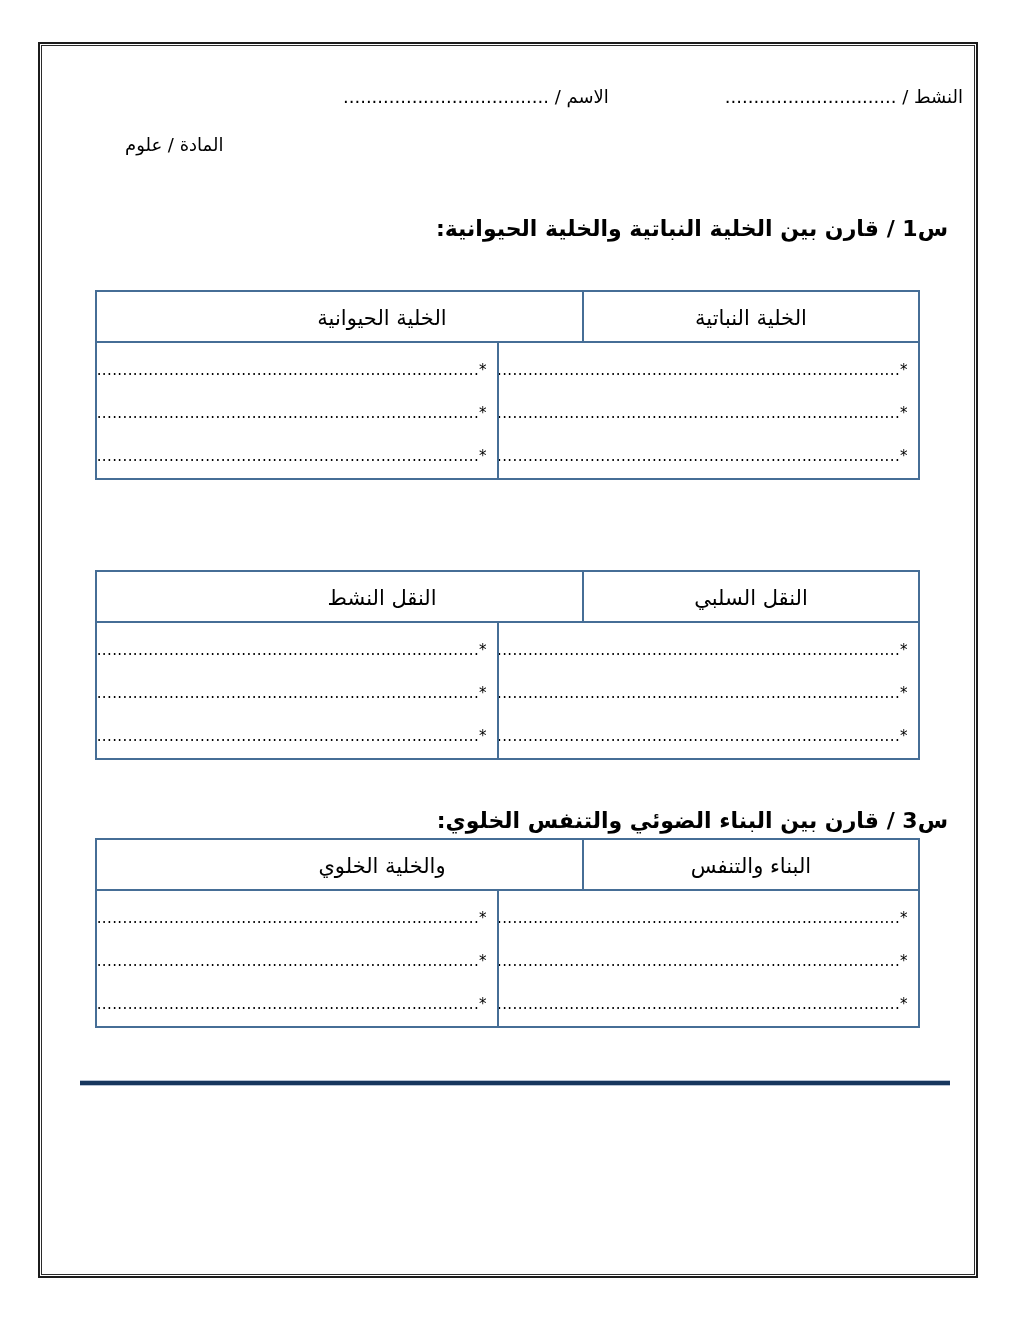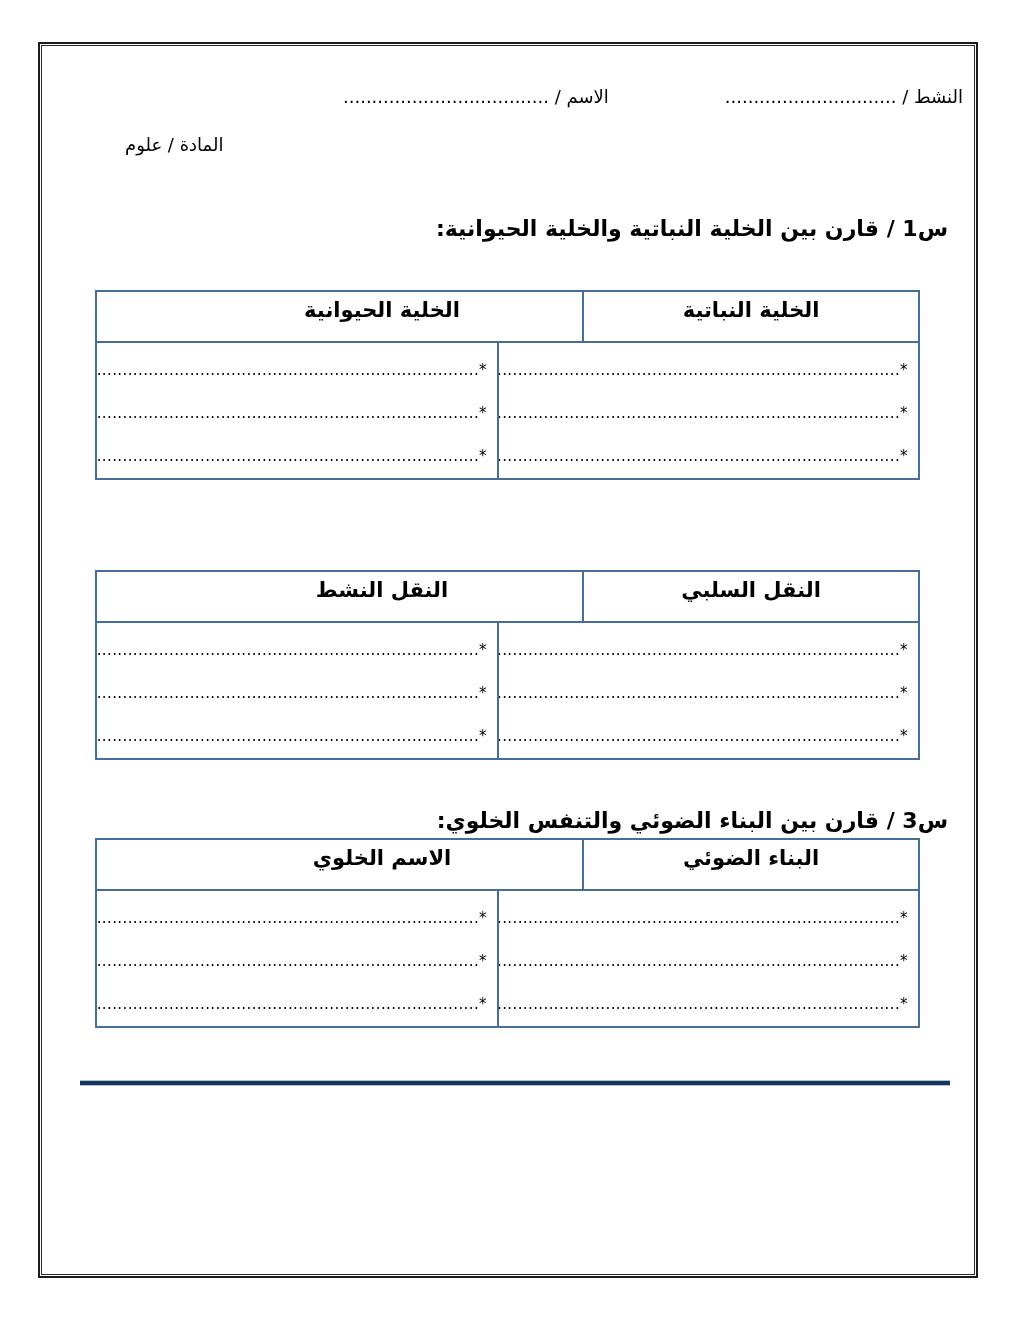--- a/index.html
+++ b/index.html
@@ -72,9 +72,9 @@
   }
   .th {
     font-size: 21px;
-    font-weight: bold;
+    font-weight: normal;
     text-align: center;
-    padding-top: 6px;
+    padding-top: 14px;
   }
   .th:first-child { width: 336px; border-left: 2px solid var(--tb); }
   .th:last-child  { width: 400px; }

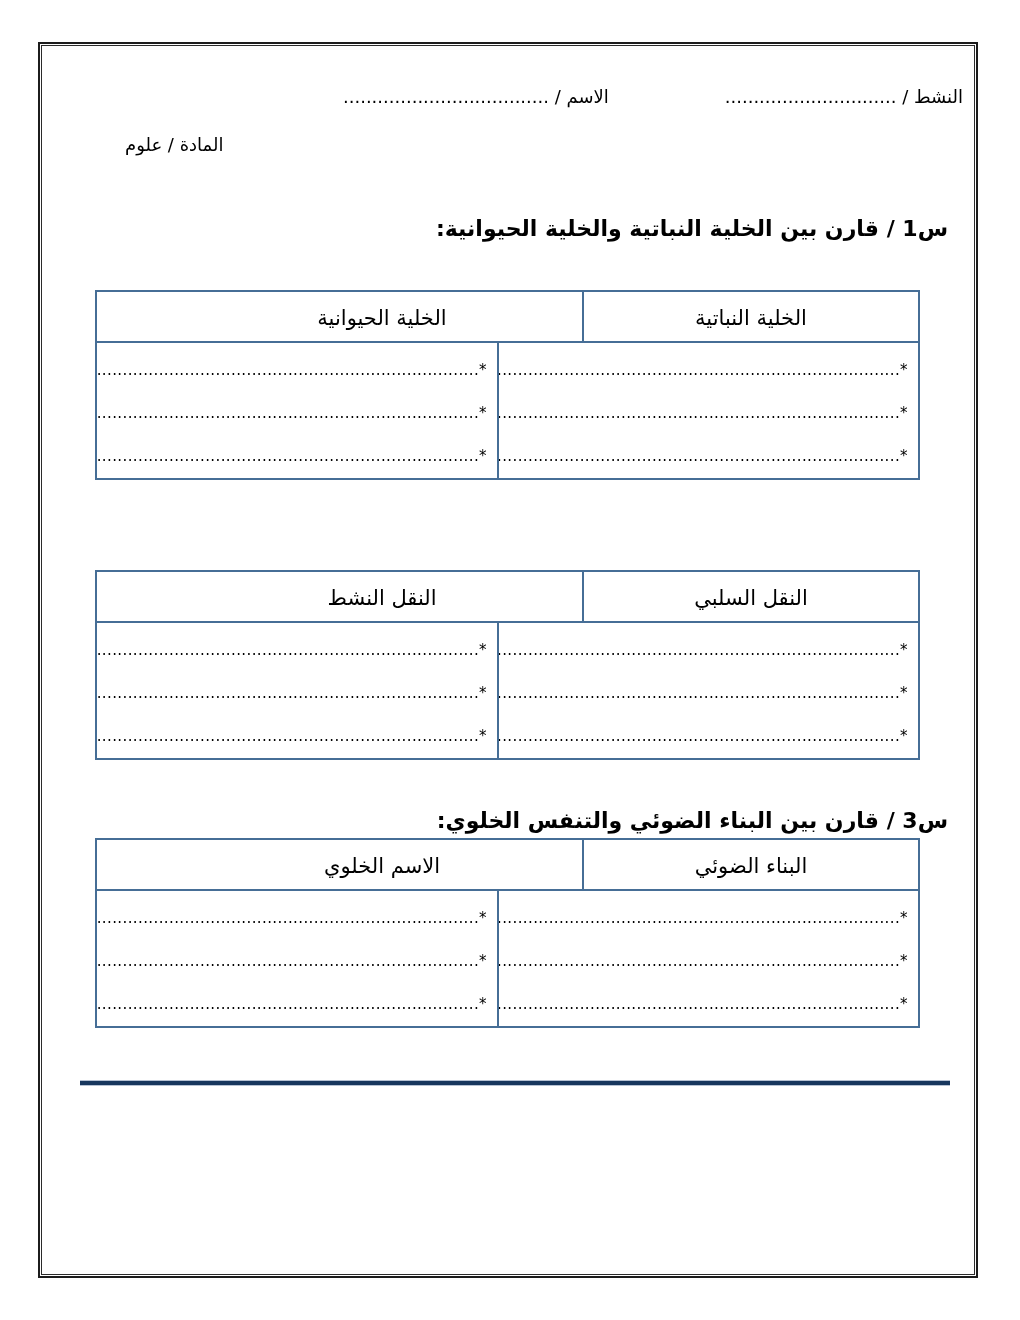--- a/index.html
+++ b/index.html
@@ -156,7 +156,7 @@
   <div class="cmp-table t3">
     <div class="thead">
       <div class="th">البناء الضوئي</div>
-      <div class="th">الاسم الخلوي</div>
+      <div class="th">والخلية الخلوي</div>
     </div>
     <div class="tbody">
       <div class="td">

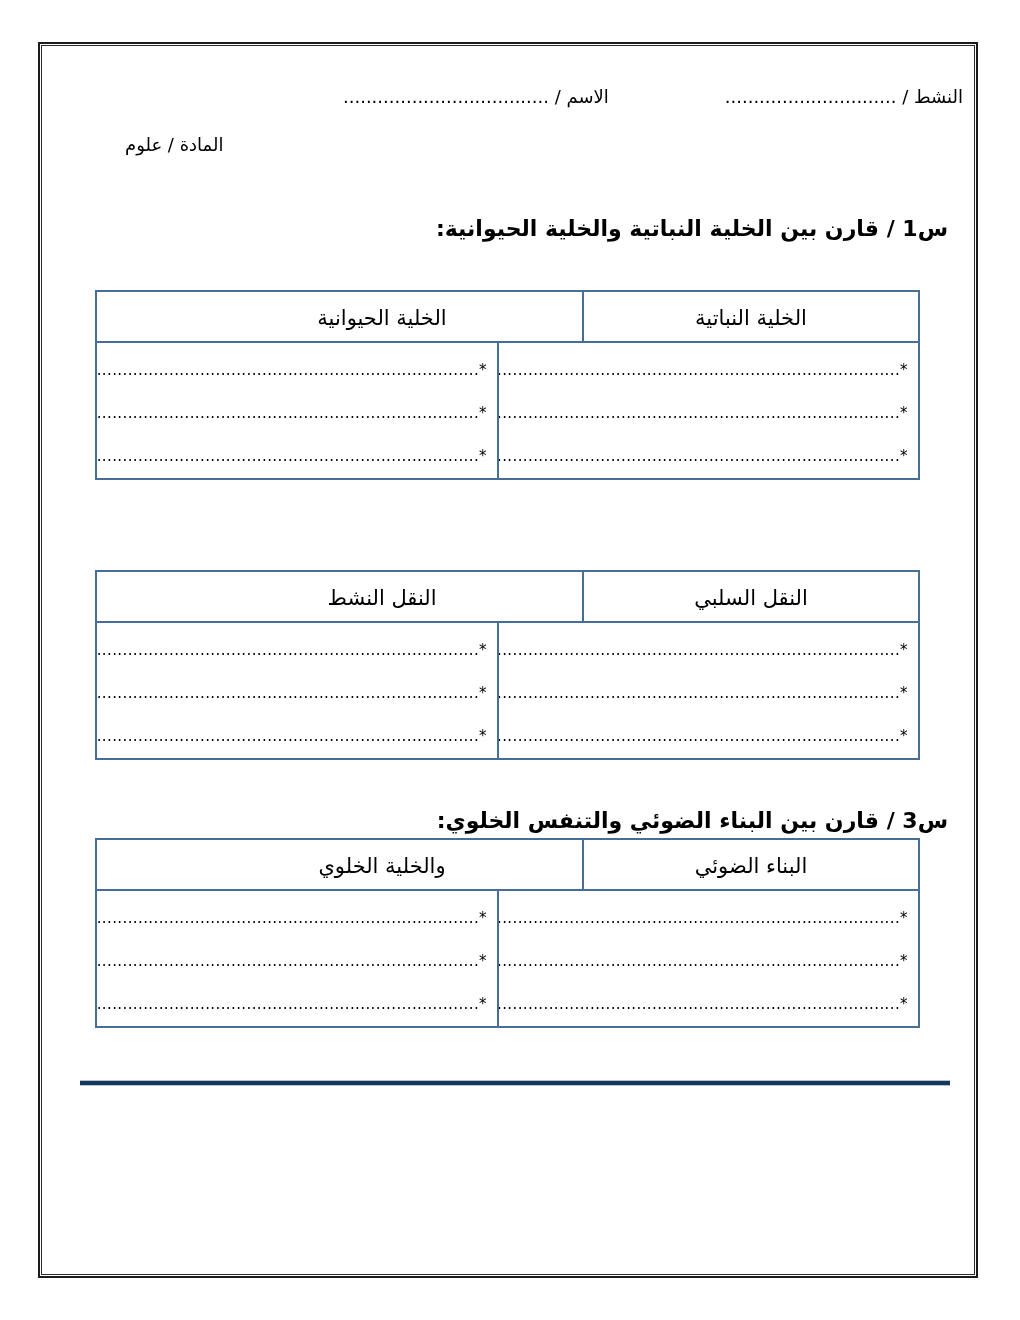--- a/index.html
+++ b/index.html
@@ -155,7 +155,7 @@
   <div class="question q3">س3 / قارن بين البناء الضوئي والتنفس الخلوي:</div>
   <div class="cmp-table t3">
     <div class="thead">
-      <div class="th">البناء الضوئي</div>
+      <div class="th">البناء والتنفس</div>
       <div class="th">والخلية الخلوي</div>
     </div>
     <div class="tbody">

